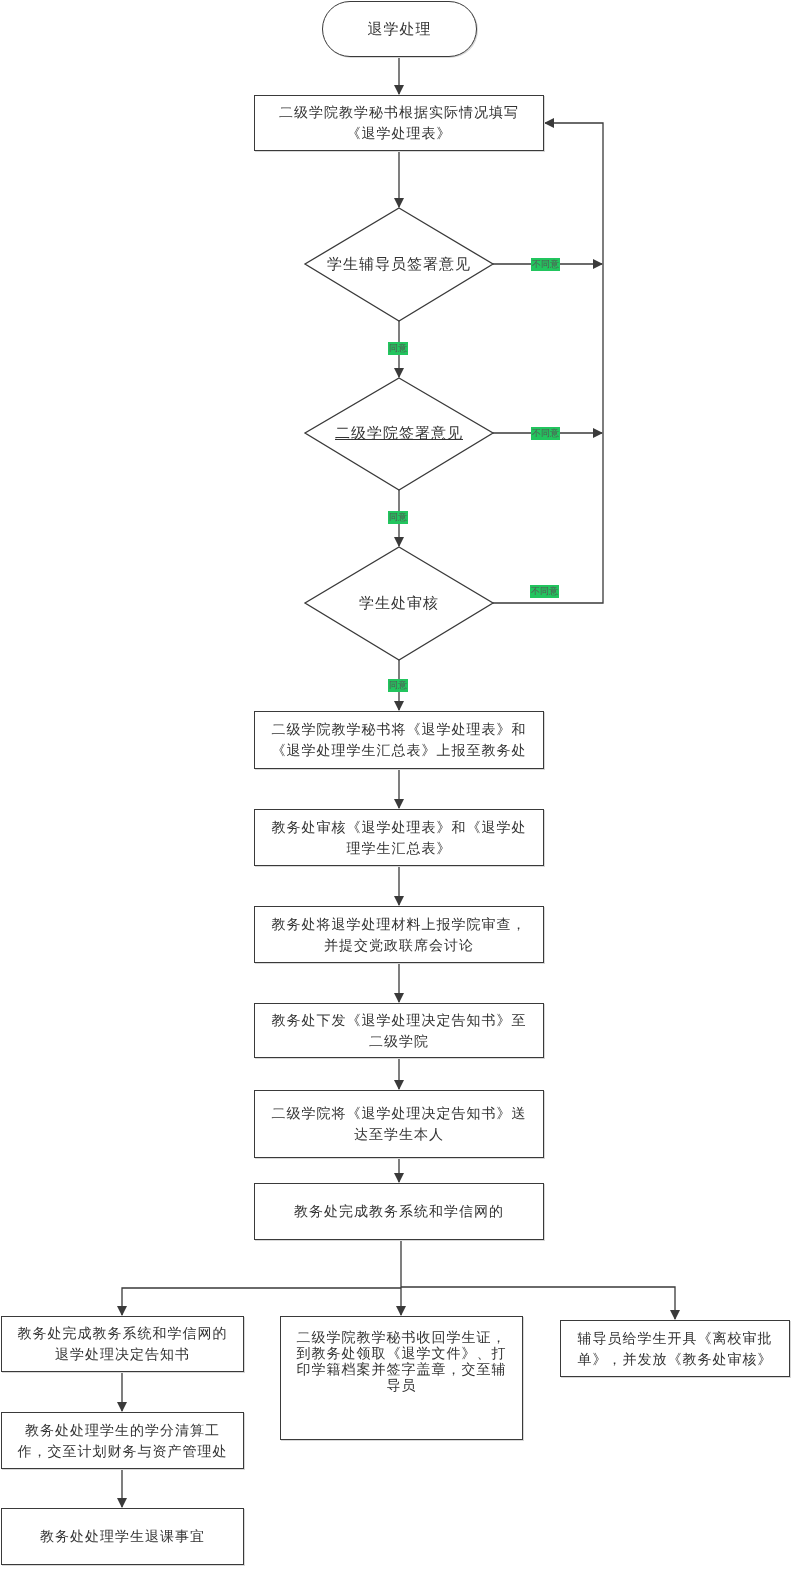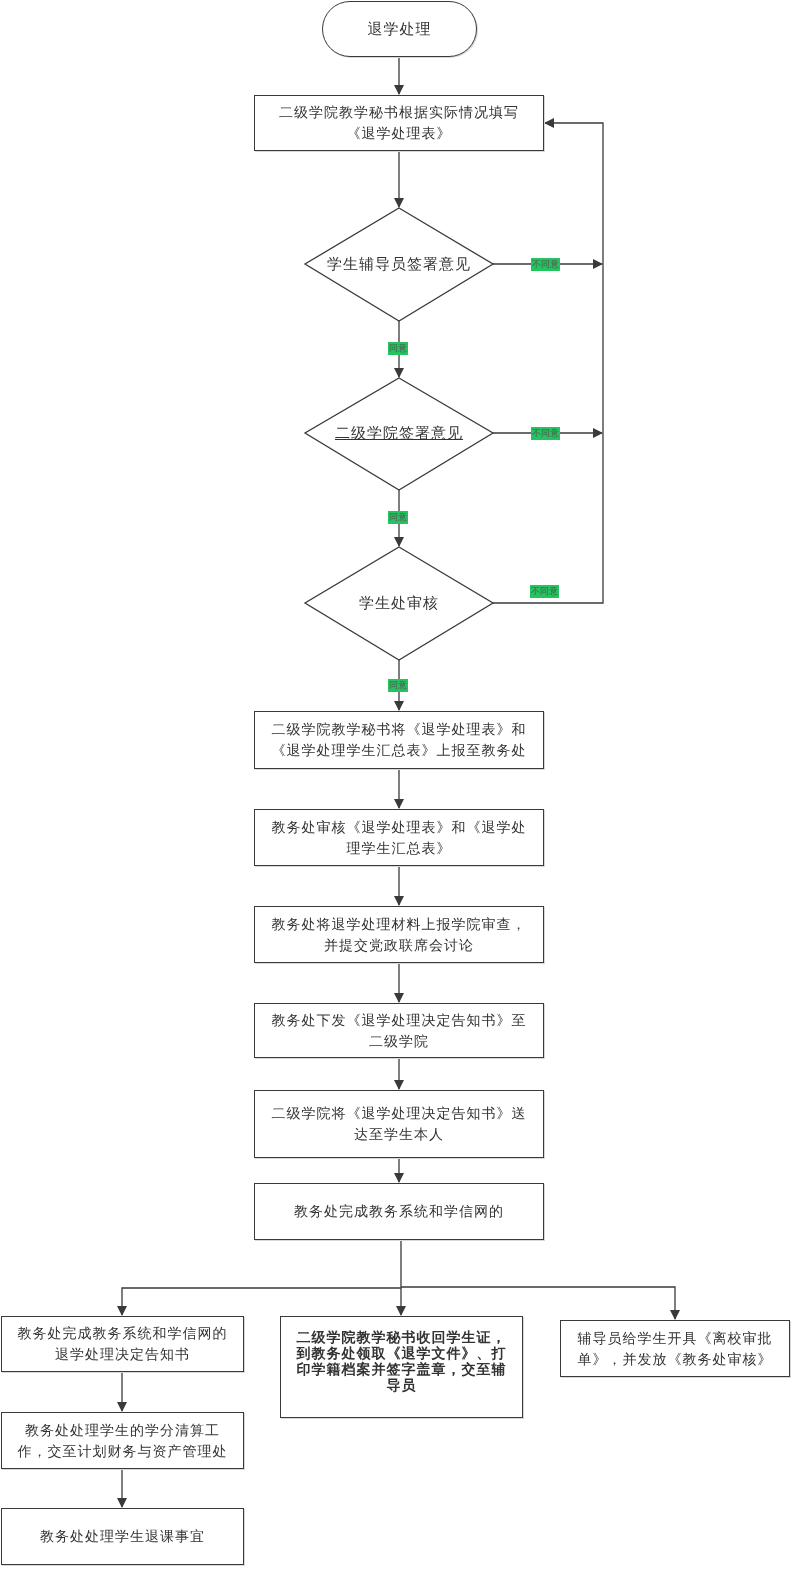--- a/index.html
+++ b/index.html
@@ -123,7 +123,7 @@
       <span>退学处理决定告知书</span>
     </div>
 </div>
-<div class="node tight" style="left:280px;top:1316px;width:243px;height:102px;align-items:flex-start;padding-top:12px;font-weight:bold;">
+<div class="node tight" style="left:280px;top:1316px;width:243px;height:124px;align-items:flex-start;padding-top:12px;">
   <div>
       <span>二级学院教学秘书收回学生证，</span>
       <span>到教务处领取《退学文件》、打</span>

